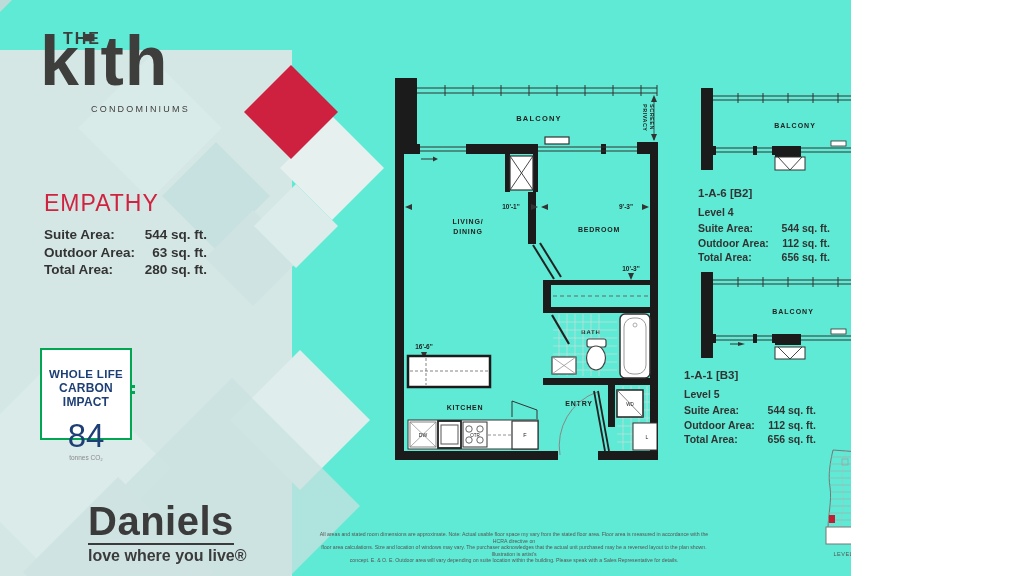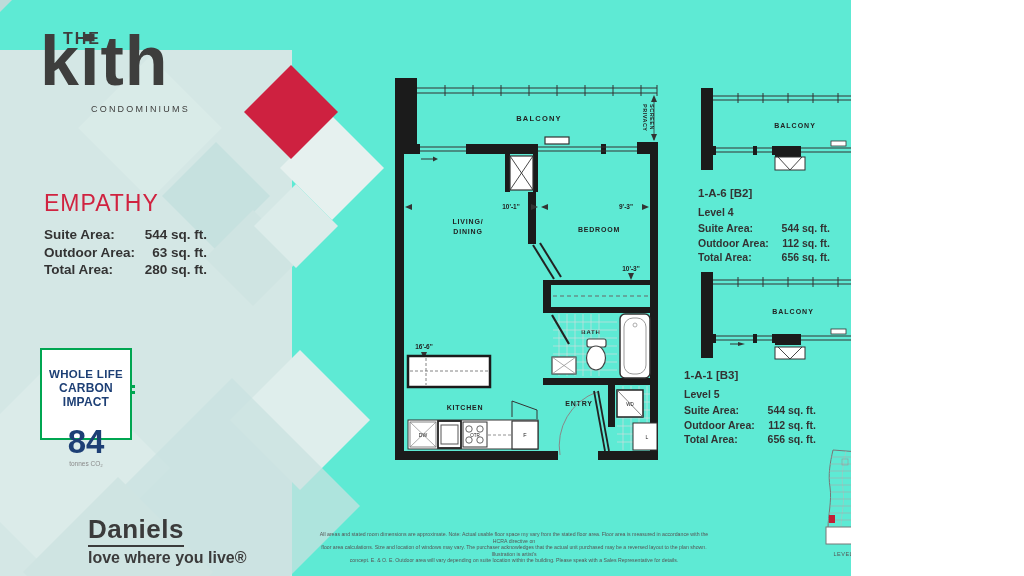--- a/index.html
+++ b/index.html
@@ -21,7 +21,7 @@
               border:2px solid #00a651;text-align:center;}
   .cb-t1{font-size:11.5px;font-weight:700;color:#1d3f75;margin-top:18px;letter-spacing:.3px;}
   .cb-t2{font-size:12px;font-weight:700;color:#1d3f75;margin-top:1px;letter-spacing:.2px;}
-  .cb-val{font-size:33px;font-weight:700;color:#1d3f75;line-height:33px;margin-top:16px;}
+  .cb-val{font-size:33px;font-weight:400;color:#1d3f75;line-height:33px;margin-top:10px;}
   .cb-unit{font-size:6.5px;color:#8a8a8a;margin-top:2px;}
   .cb-dots{position:absolute;left:90px;top:35px;}
   .cb-dots span{display:block;width:3px;height:3px;background:#00a651;margin-bottom:3px;}

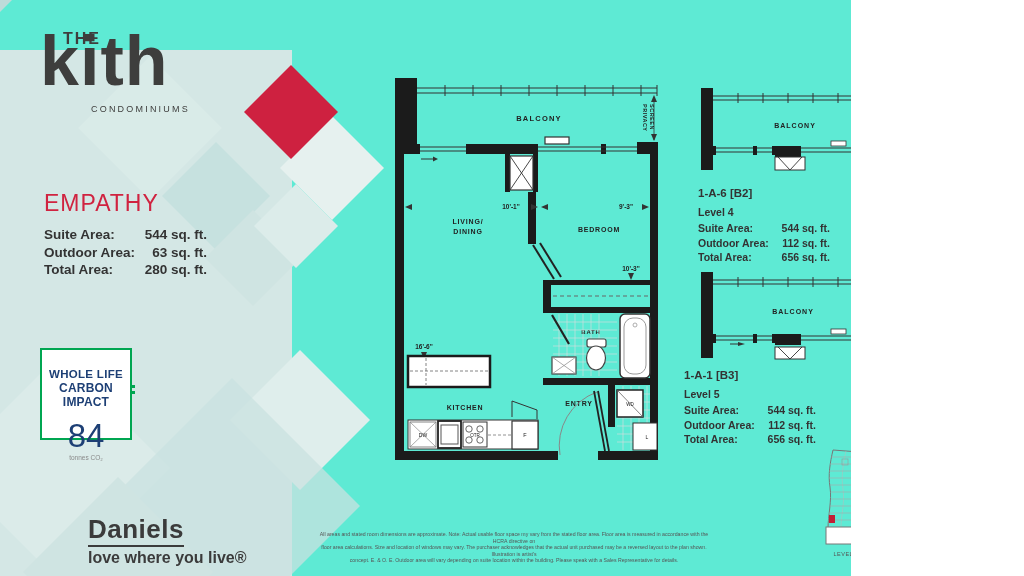--- a/index.html
+++ b/index.html
@@ -26,7 +26,7 @@
   .cb-dots{position:absolute;left:90px;top:35px;}
   .cb-dots span{display:block;width:3px;height:3px;background:#00a651;margin-bottom:3px;}
   .daniels{position:absolute;left:88px;top:506px;color:#3b3b3b;}
-  .dn-name{font-size:26px;font-weight:700;letter-spacing:.5px;border-bottom:2.5px solid #3b3b3b;padding-bottom:1px;display:inline-block;line-height:30px;margin-top:8px;}
+  .dn-name{font-size:40px;font-weight:700;letter-spacing:.5px;border-bottom:2.5px solid #3b3b3b;padding-bottom:7px;display:inline-block;line-height:30px;}
   .dn-tag{font-size:16px;font-weight:700;margin-top:2px;}
   
   .plan-main{position:absolute;left:393px;top:68px;}

